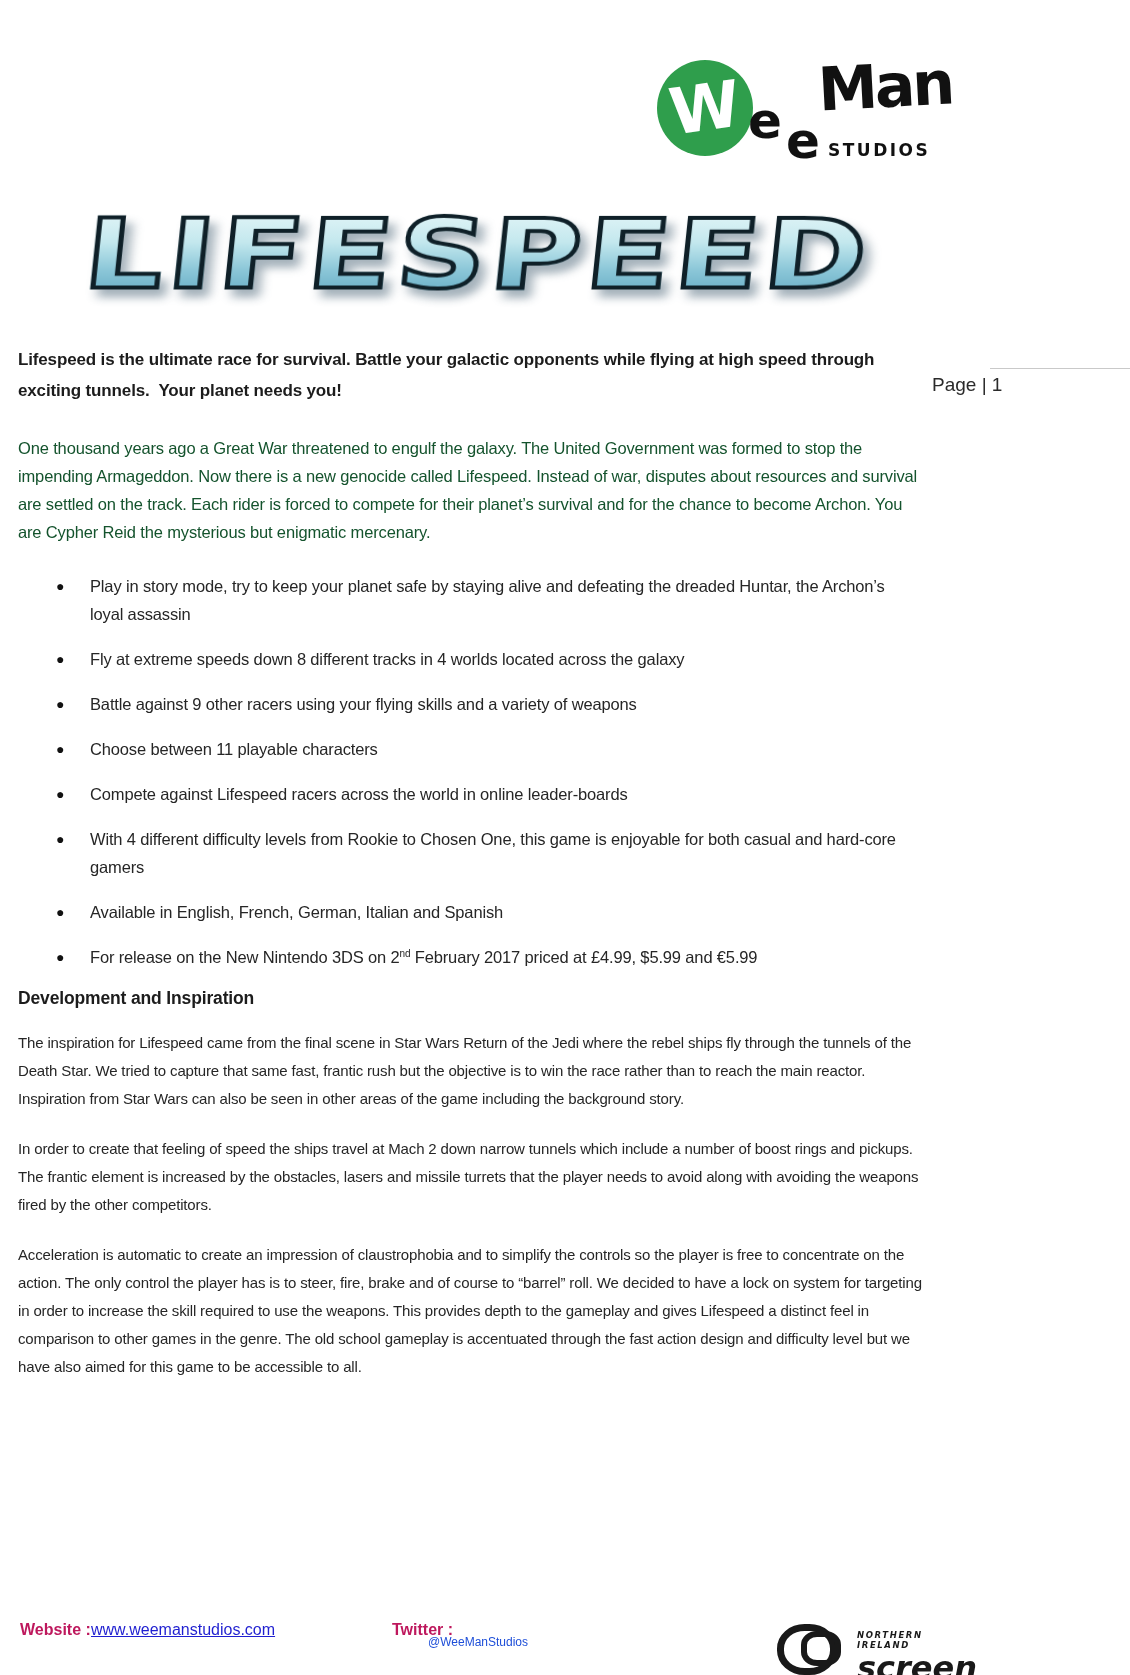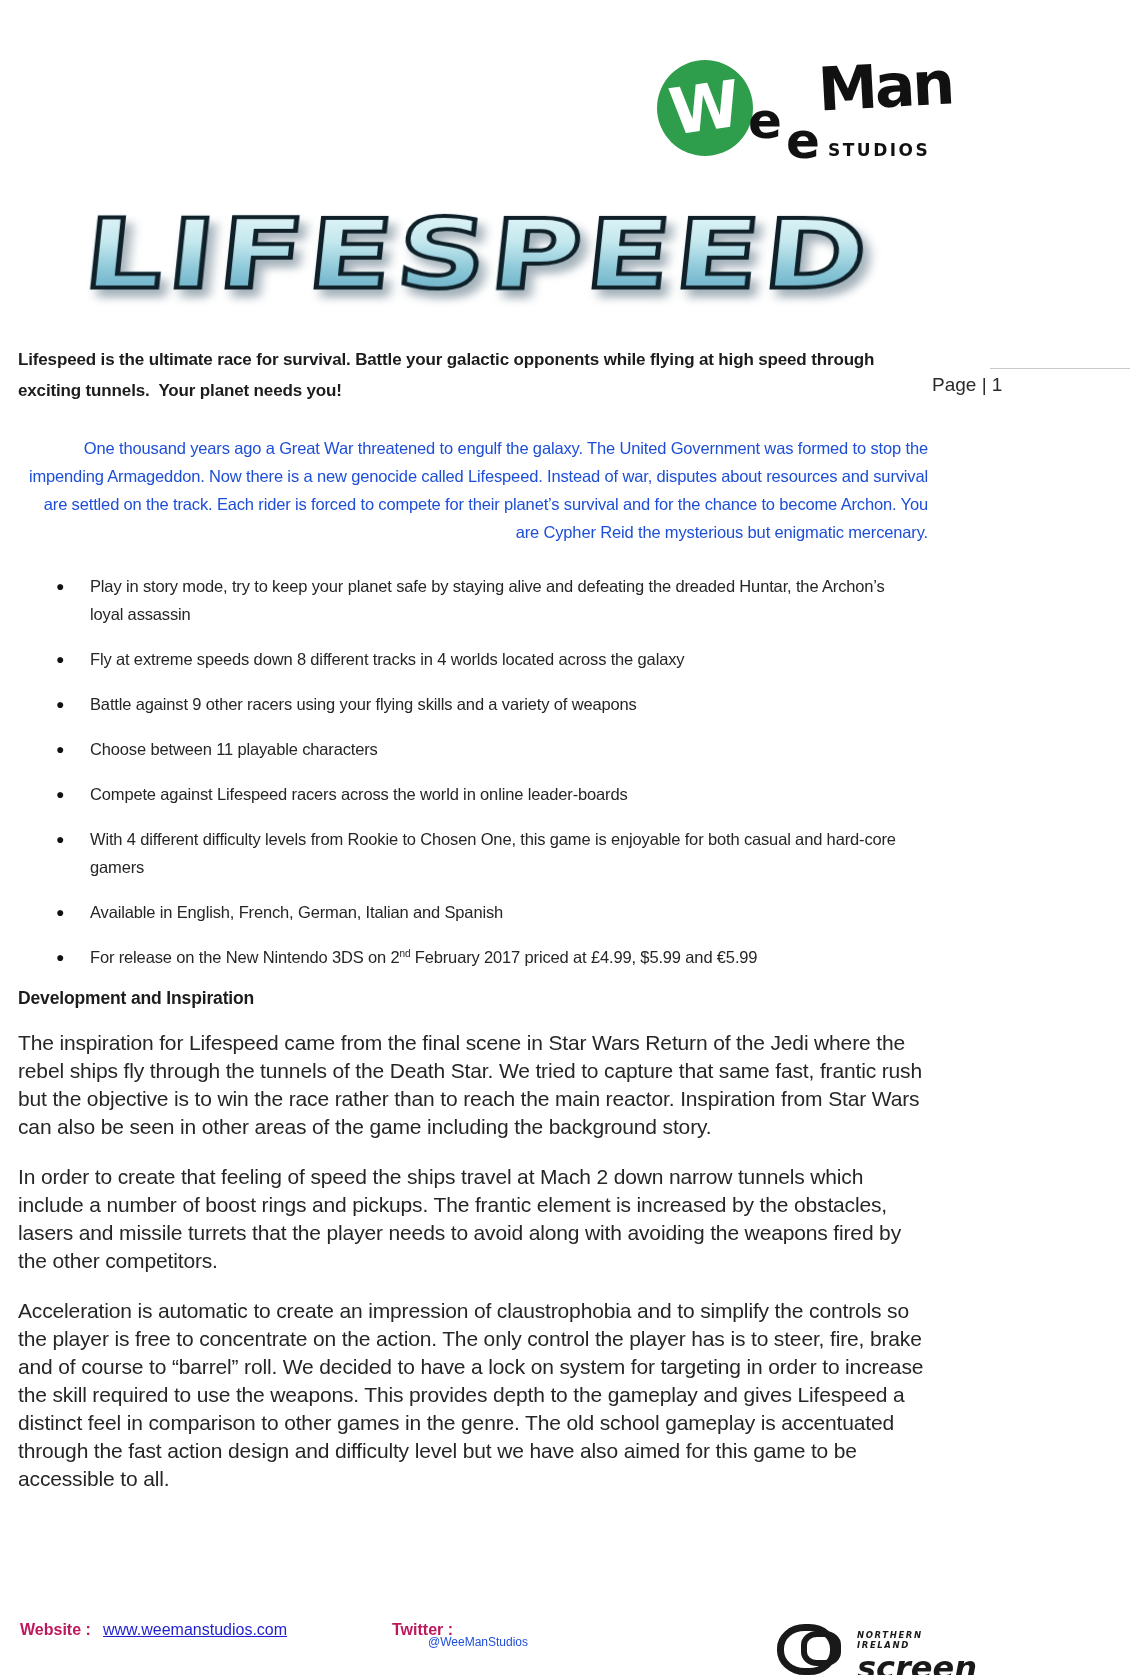--- a/index.html
+++ b/index.html
@@ -84,7 +84,7 @@
   }
   .body-para {
     margin: 8px 0 26px 0;
-    font-size: 16.5px; line-height: 28px; color: #1d4ed8; text-align: right;
+    font-size: 16.5px; line-height: 28px; color: #14532d;
   }
   ul.features { list-style: none; margin: 0 0 12px 0; padding: 0 0 0 72px; }
   ul.features li {

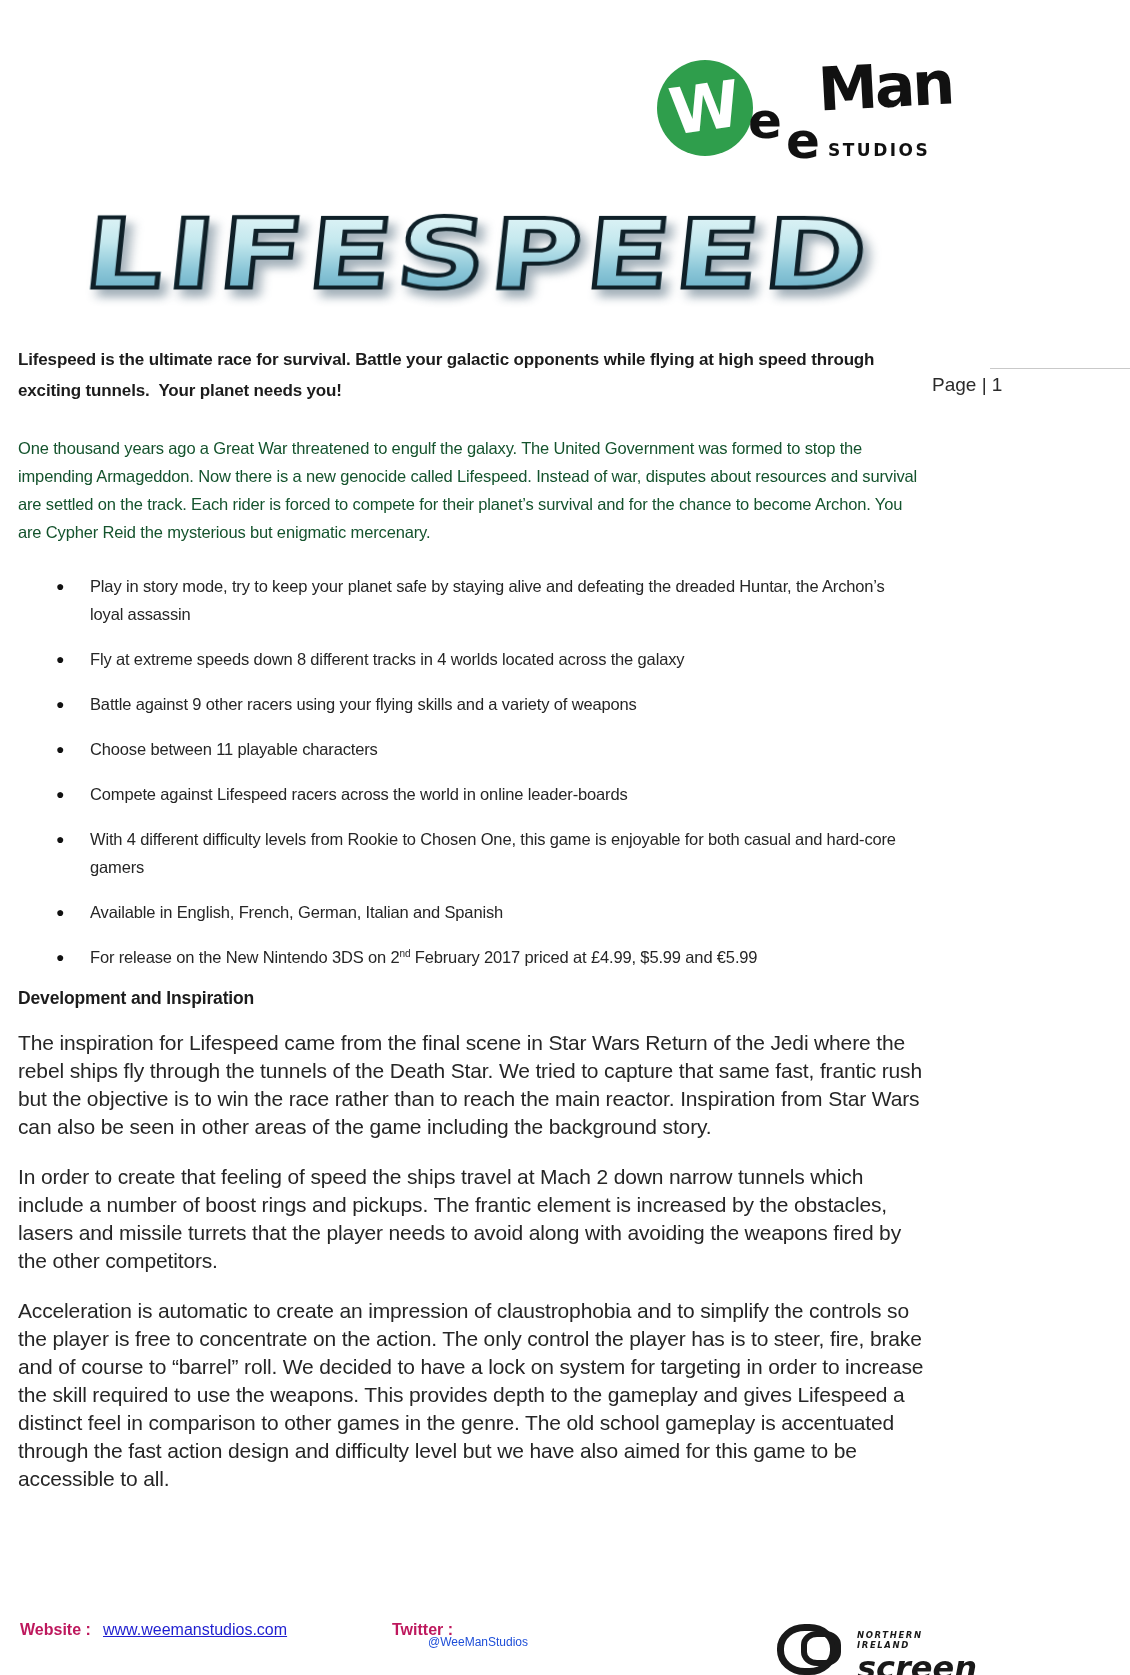--- a/index.html
+++ b/index.html
@@ -104,7 +104,7 @@
   }
   .dev-para {
     margin: 0 0 22px 0;
-    font-size: 21px; line-height: 28px; color: #262626;
+    font-size: 15px; line-height: 28px; color: #262626;
     white-space: pre-wrap;
   }
 

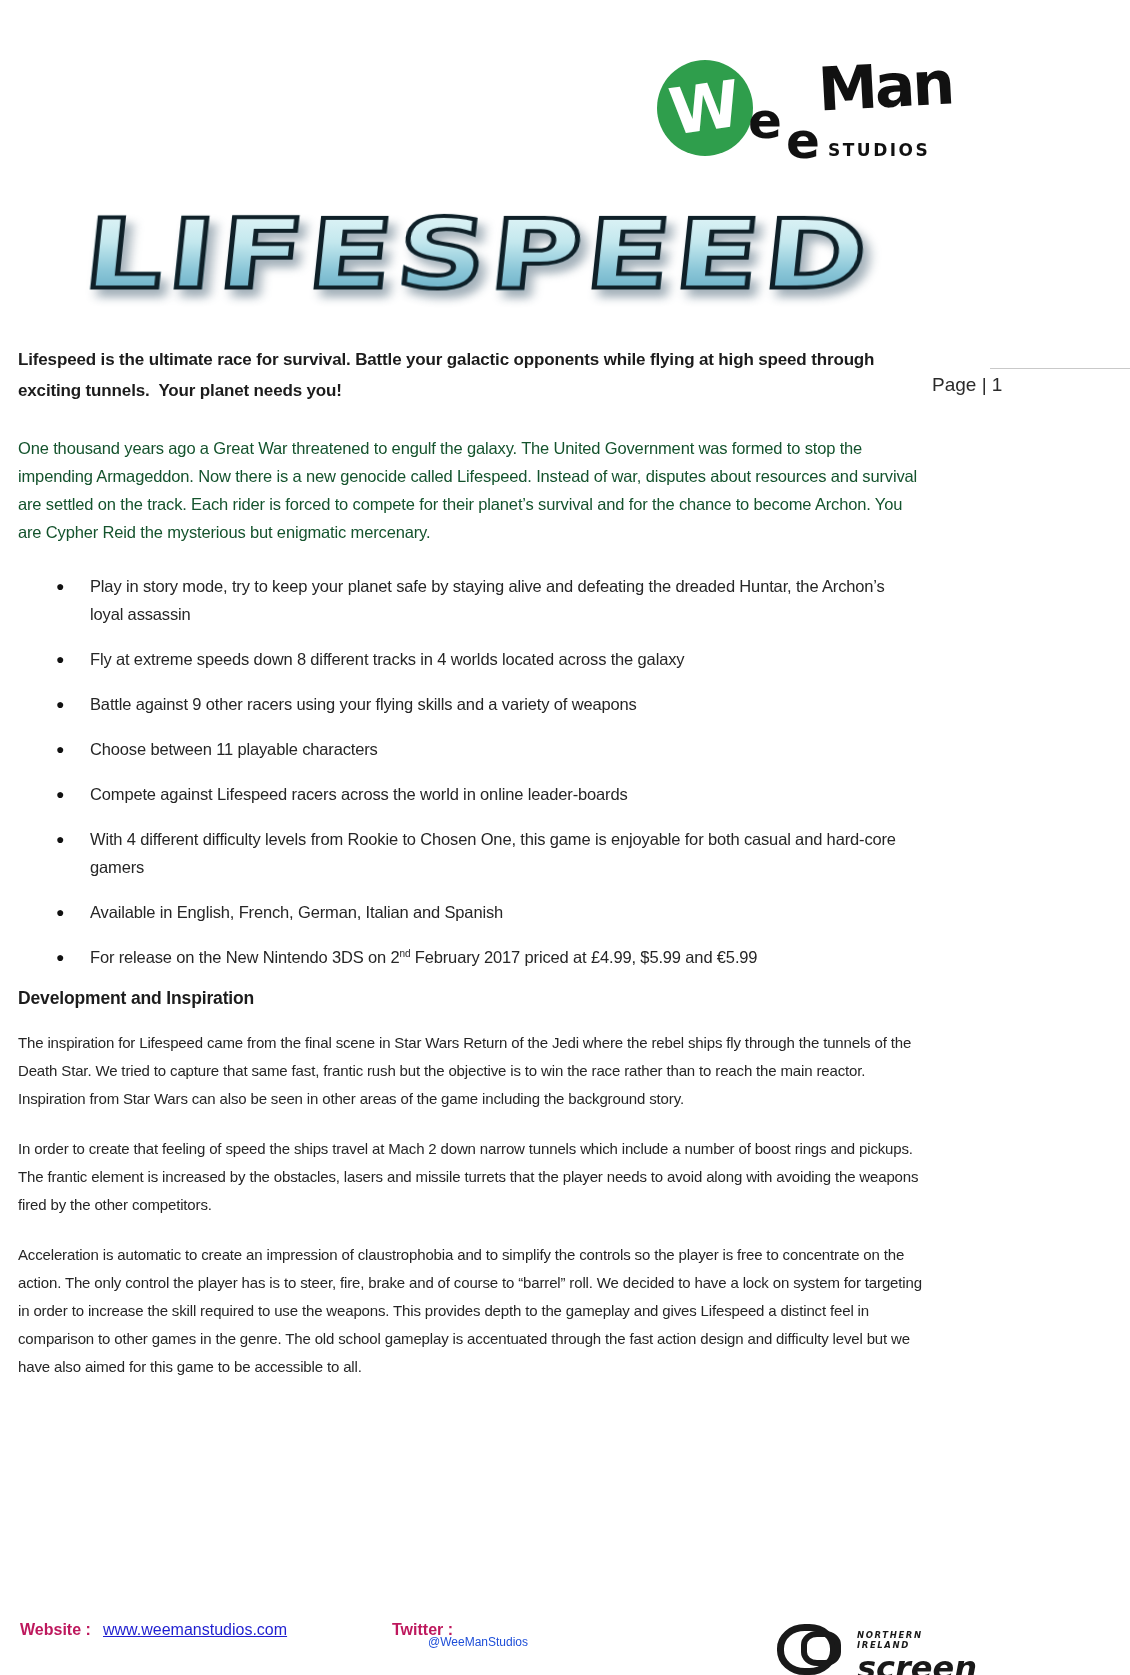--- a/index.html
+++ b/index.html
@@ -115,7 +115,7 @@
   .f-twitter-label { left: 376px; margin-left: 16px; }
   .f-link {
     position: absolute; left: 91px; top: 13px;
-    font-size: 16px; color: #1f1fd0; text-decoration: underline; margin-left: 12px;
+    font-size: 16px; color: #1f1fd0; text-decoration: underline;
   }
   .f-handle { position: absolute; left: 428px; top: 27px; font-size: 12px; color: #1d4ed8; }
 

